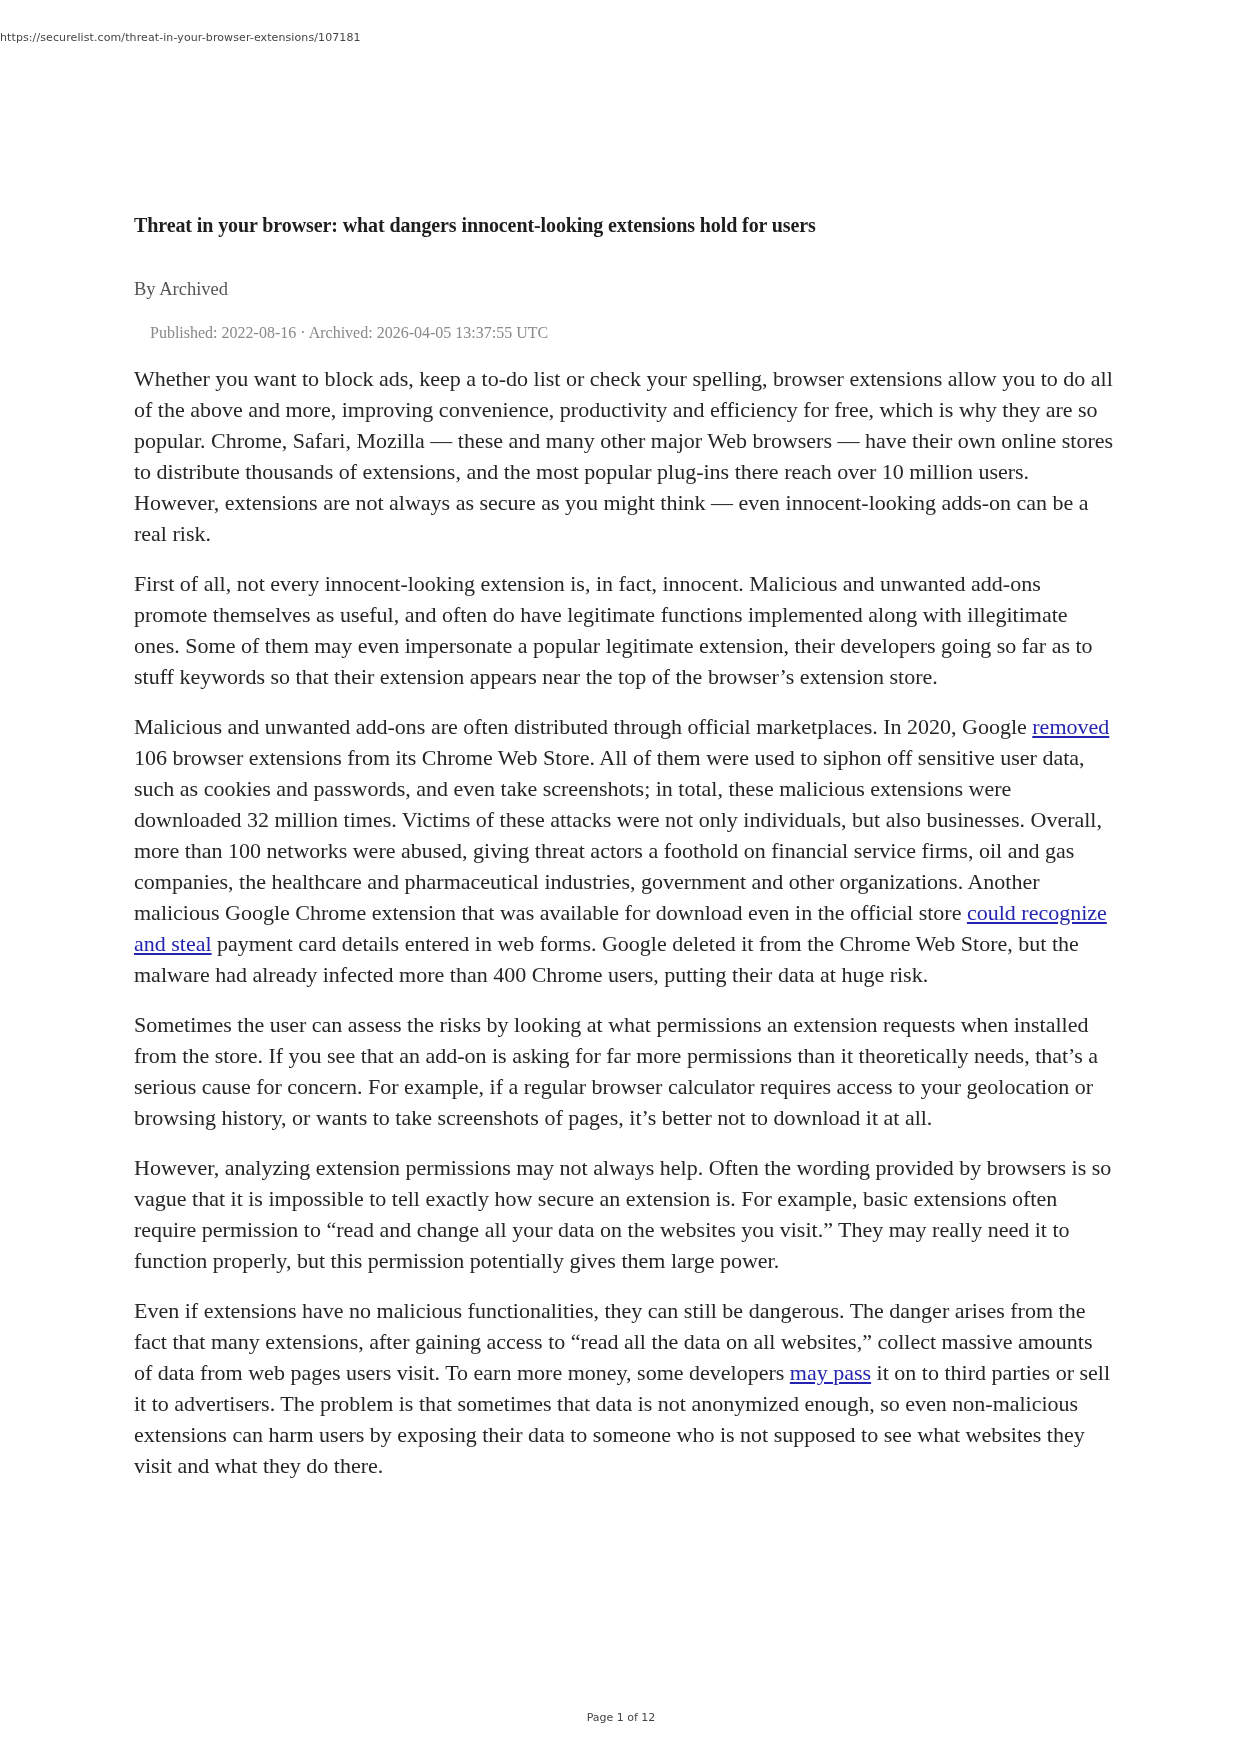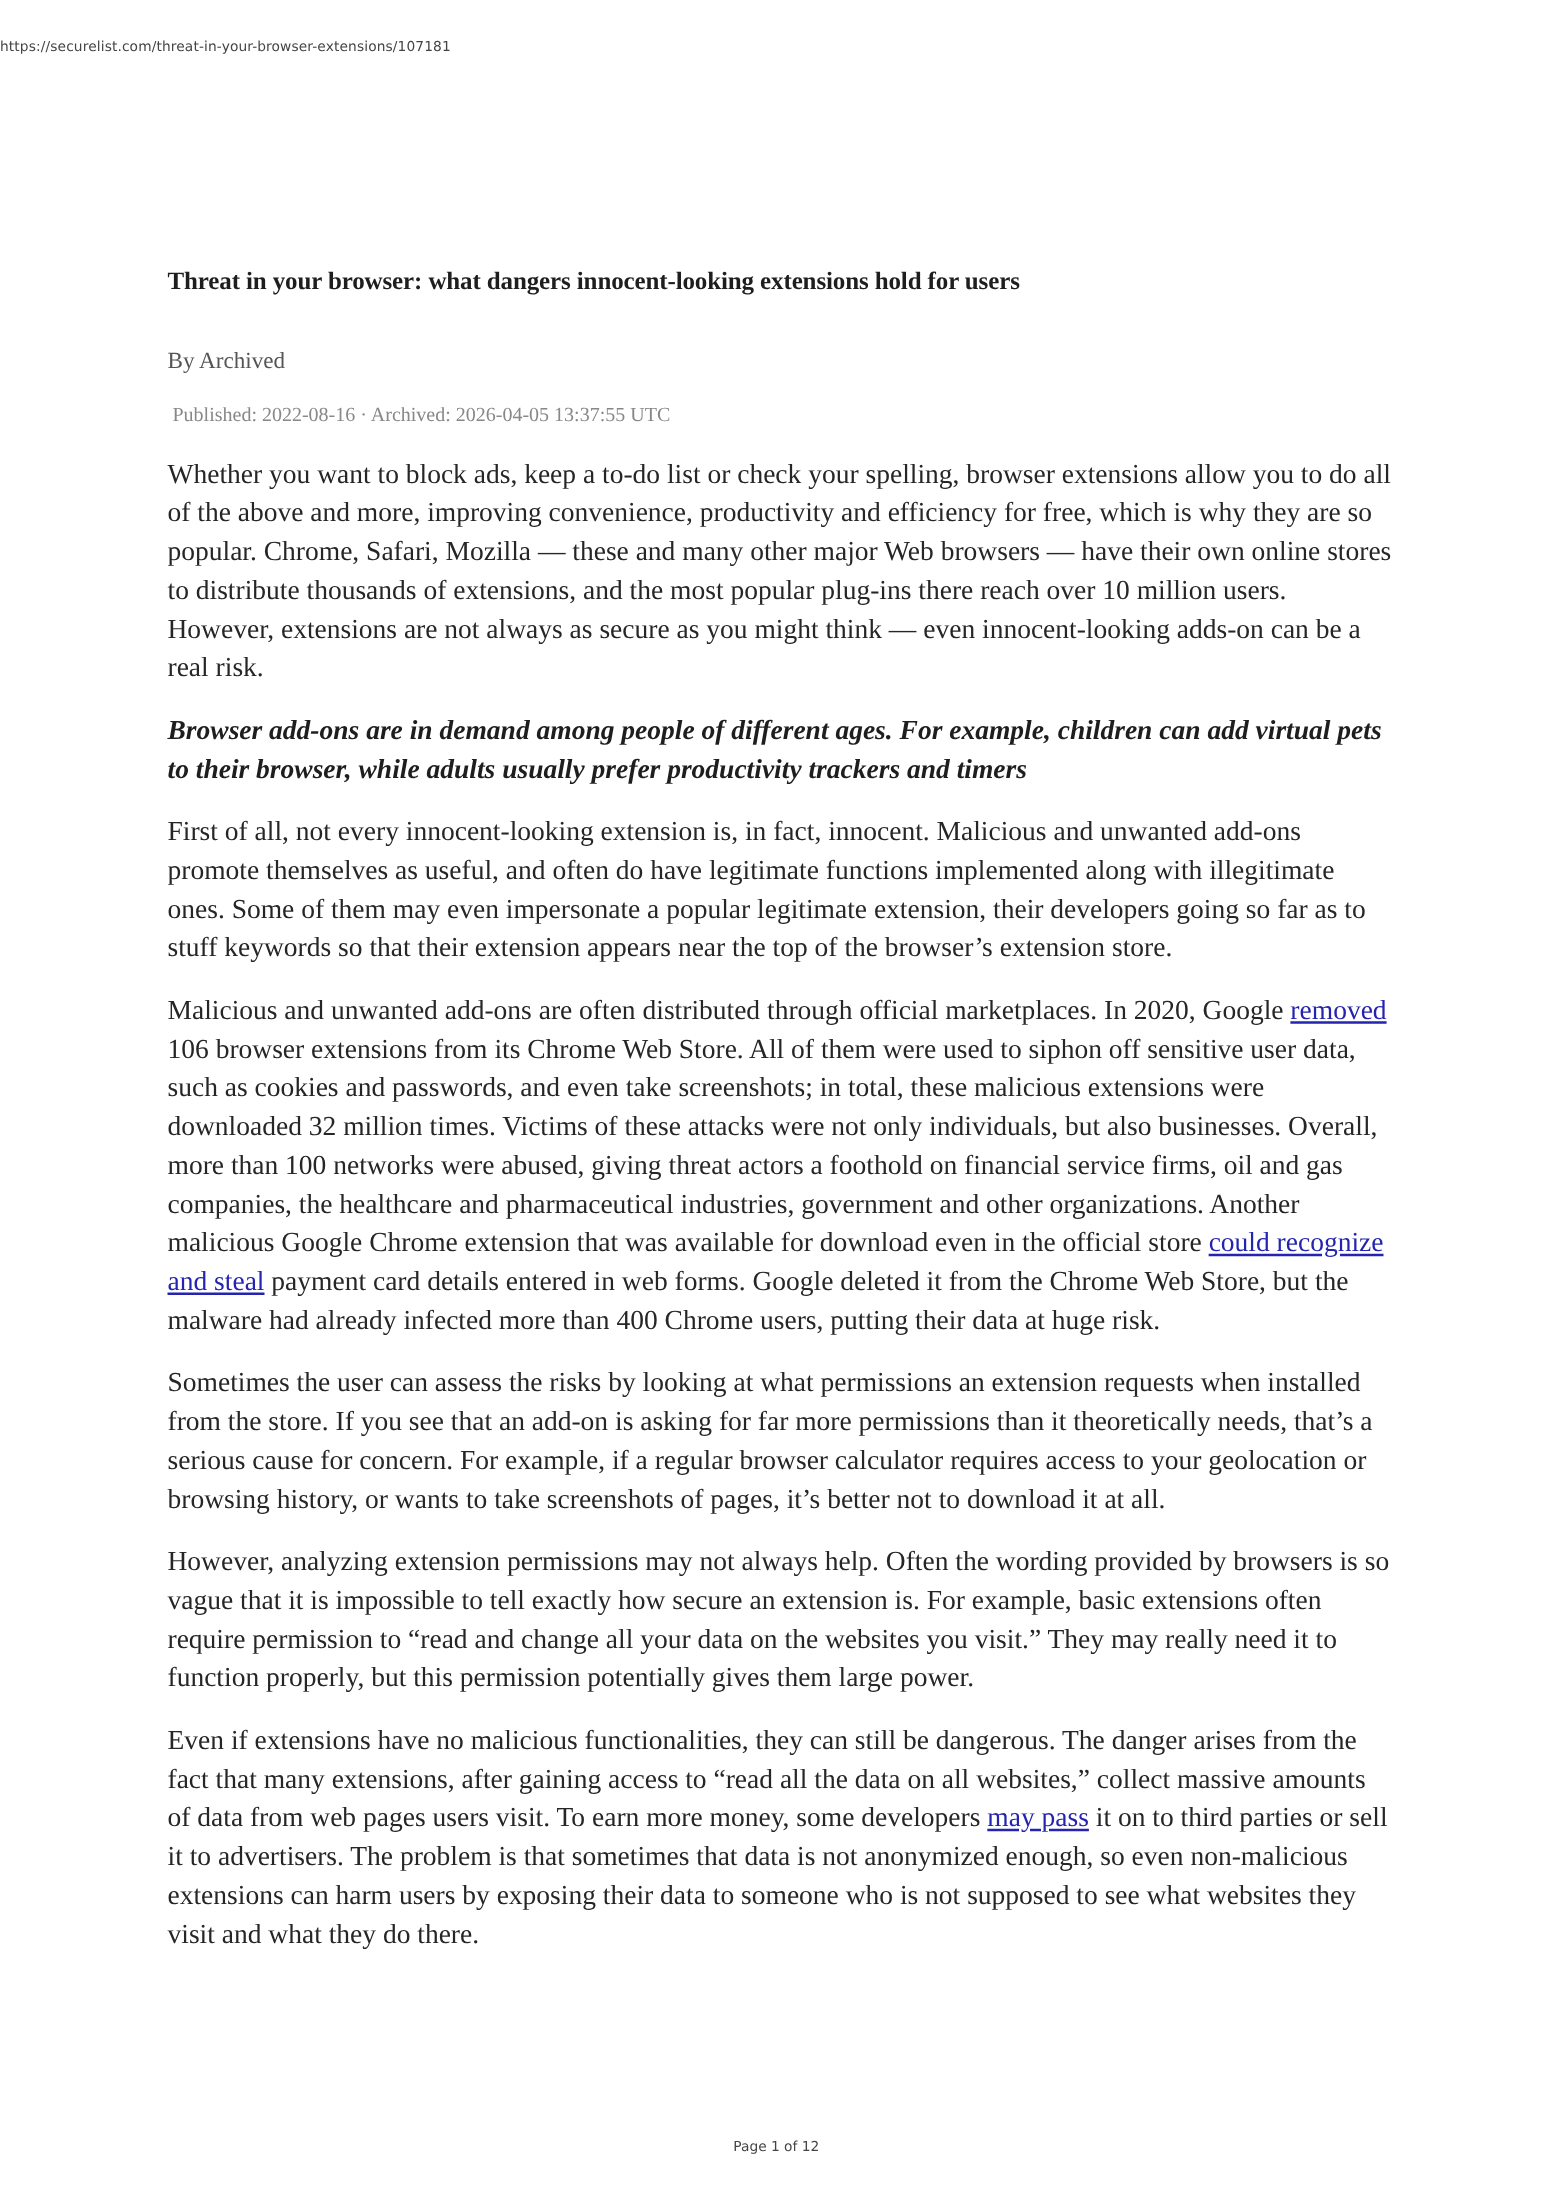--- a/index.html
+++ b/index.html
@@ -50,7 +50,7 @@
     .meta {
       font-size: 16px;
       color: #888;
-      margin: 0 0 18px 4px;
+      margin: 0 0 18px 16px;
       line-height: 24px;
     }
     p.para {

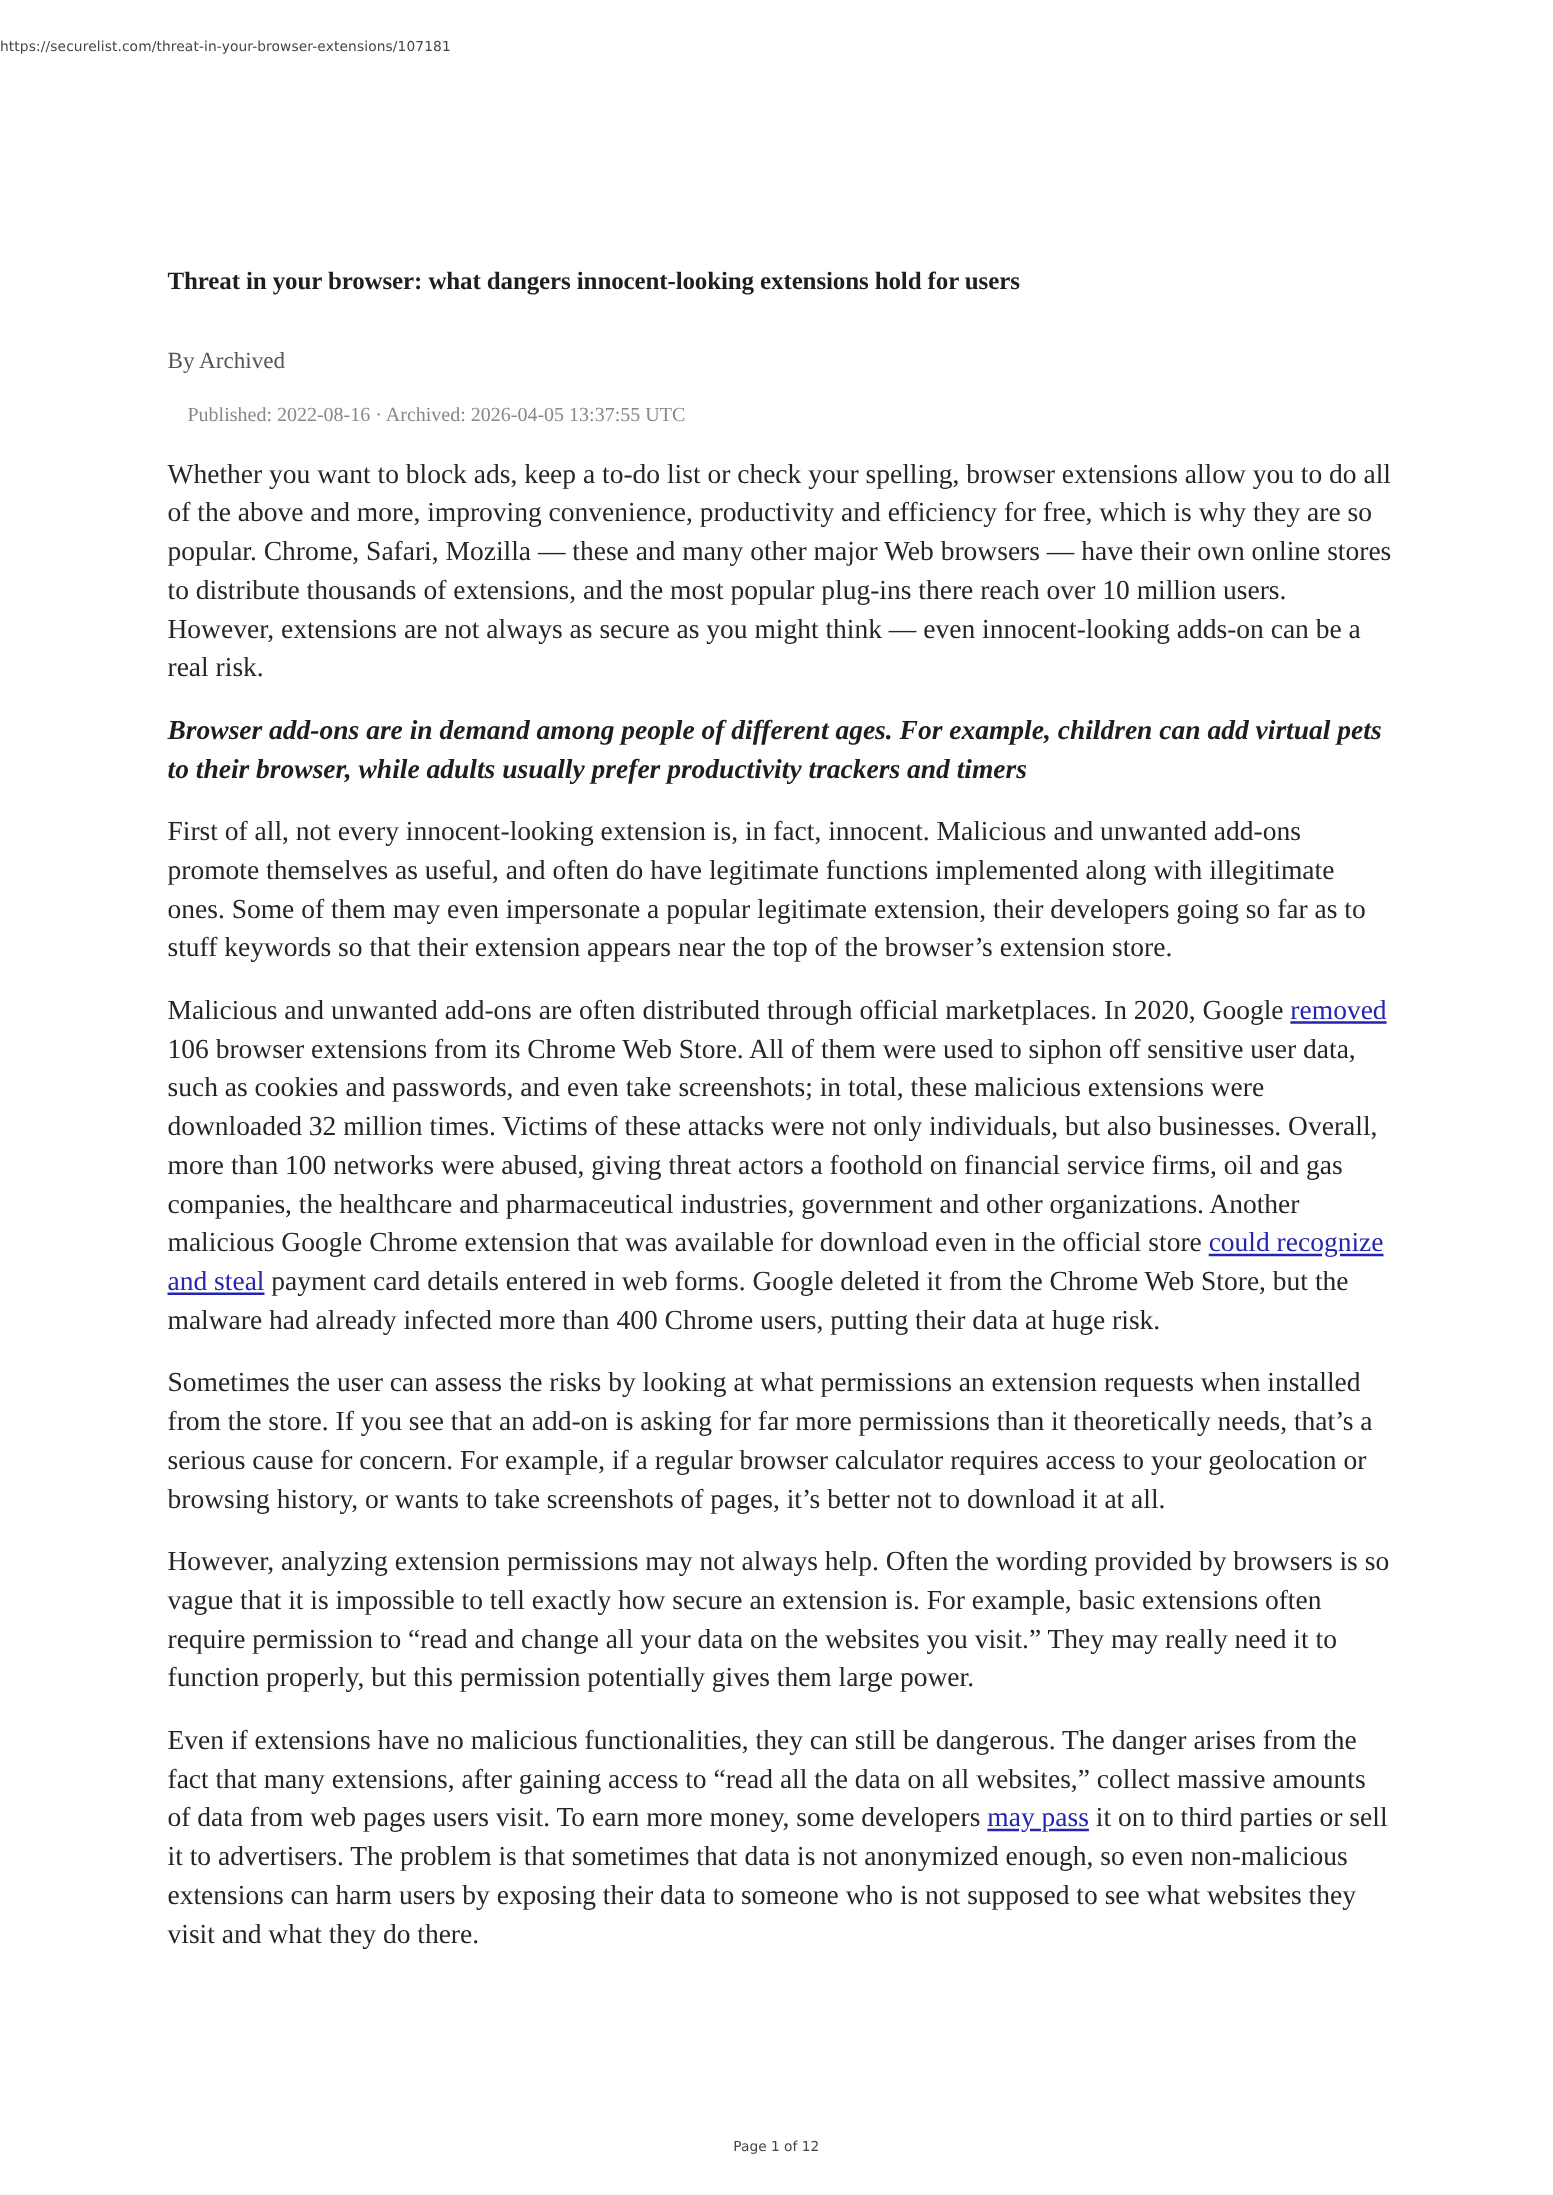--- a/index.html
+++ b/index.html
@@ -91,7 +91,6 @@
 
   <p class="para">Whether you want to block ads, keep a to-do list or check your spelling, browser extensions allow you to do all of the above and more, improving convenience, productivity and efficiency for free, which is why they are so popular. Chrome, Safari, Mozilla — these and many other major Web browsers — have their own online stores to distribute thousands of extensions, and the most popular plug-ins there reach over 10 million users. However, extensions are not always as secure as you might think — even innocent-looking adds-on can be a real risk.</p>
 
-  <p class="para lead">Browser add-ons are in demand among people of different ages. For example, children can add virtual pets to their browser, while adults usually prefer productivity trackers and timers</p>
 
   <p class="para">First of all, not every innocent-looking extension is, in fact, innocent. Malicious and unwanted add-ons promote themselves as useful, and often do have legitimate functions implemented along with illegitimate ones. Some of them may even impersonate a popular legitimate extension, their developers going so far as to stuff keywords so that their extension appears near the top of the browser’s extension store.</p>
 

